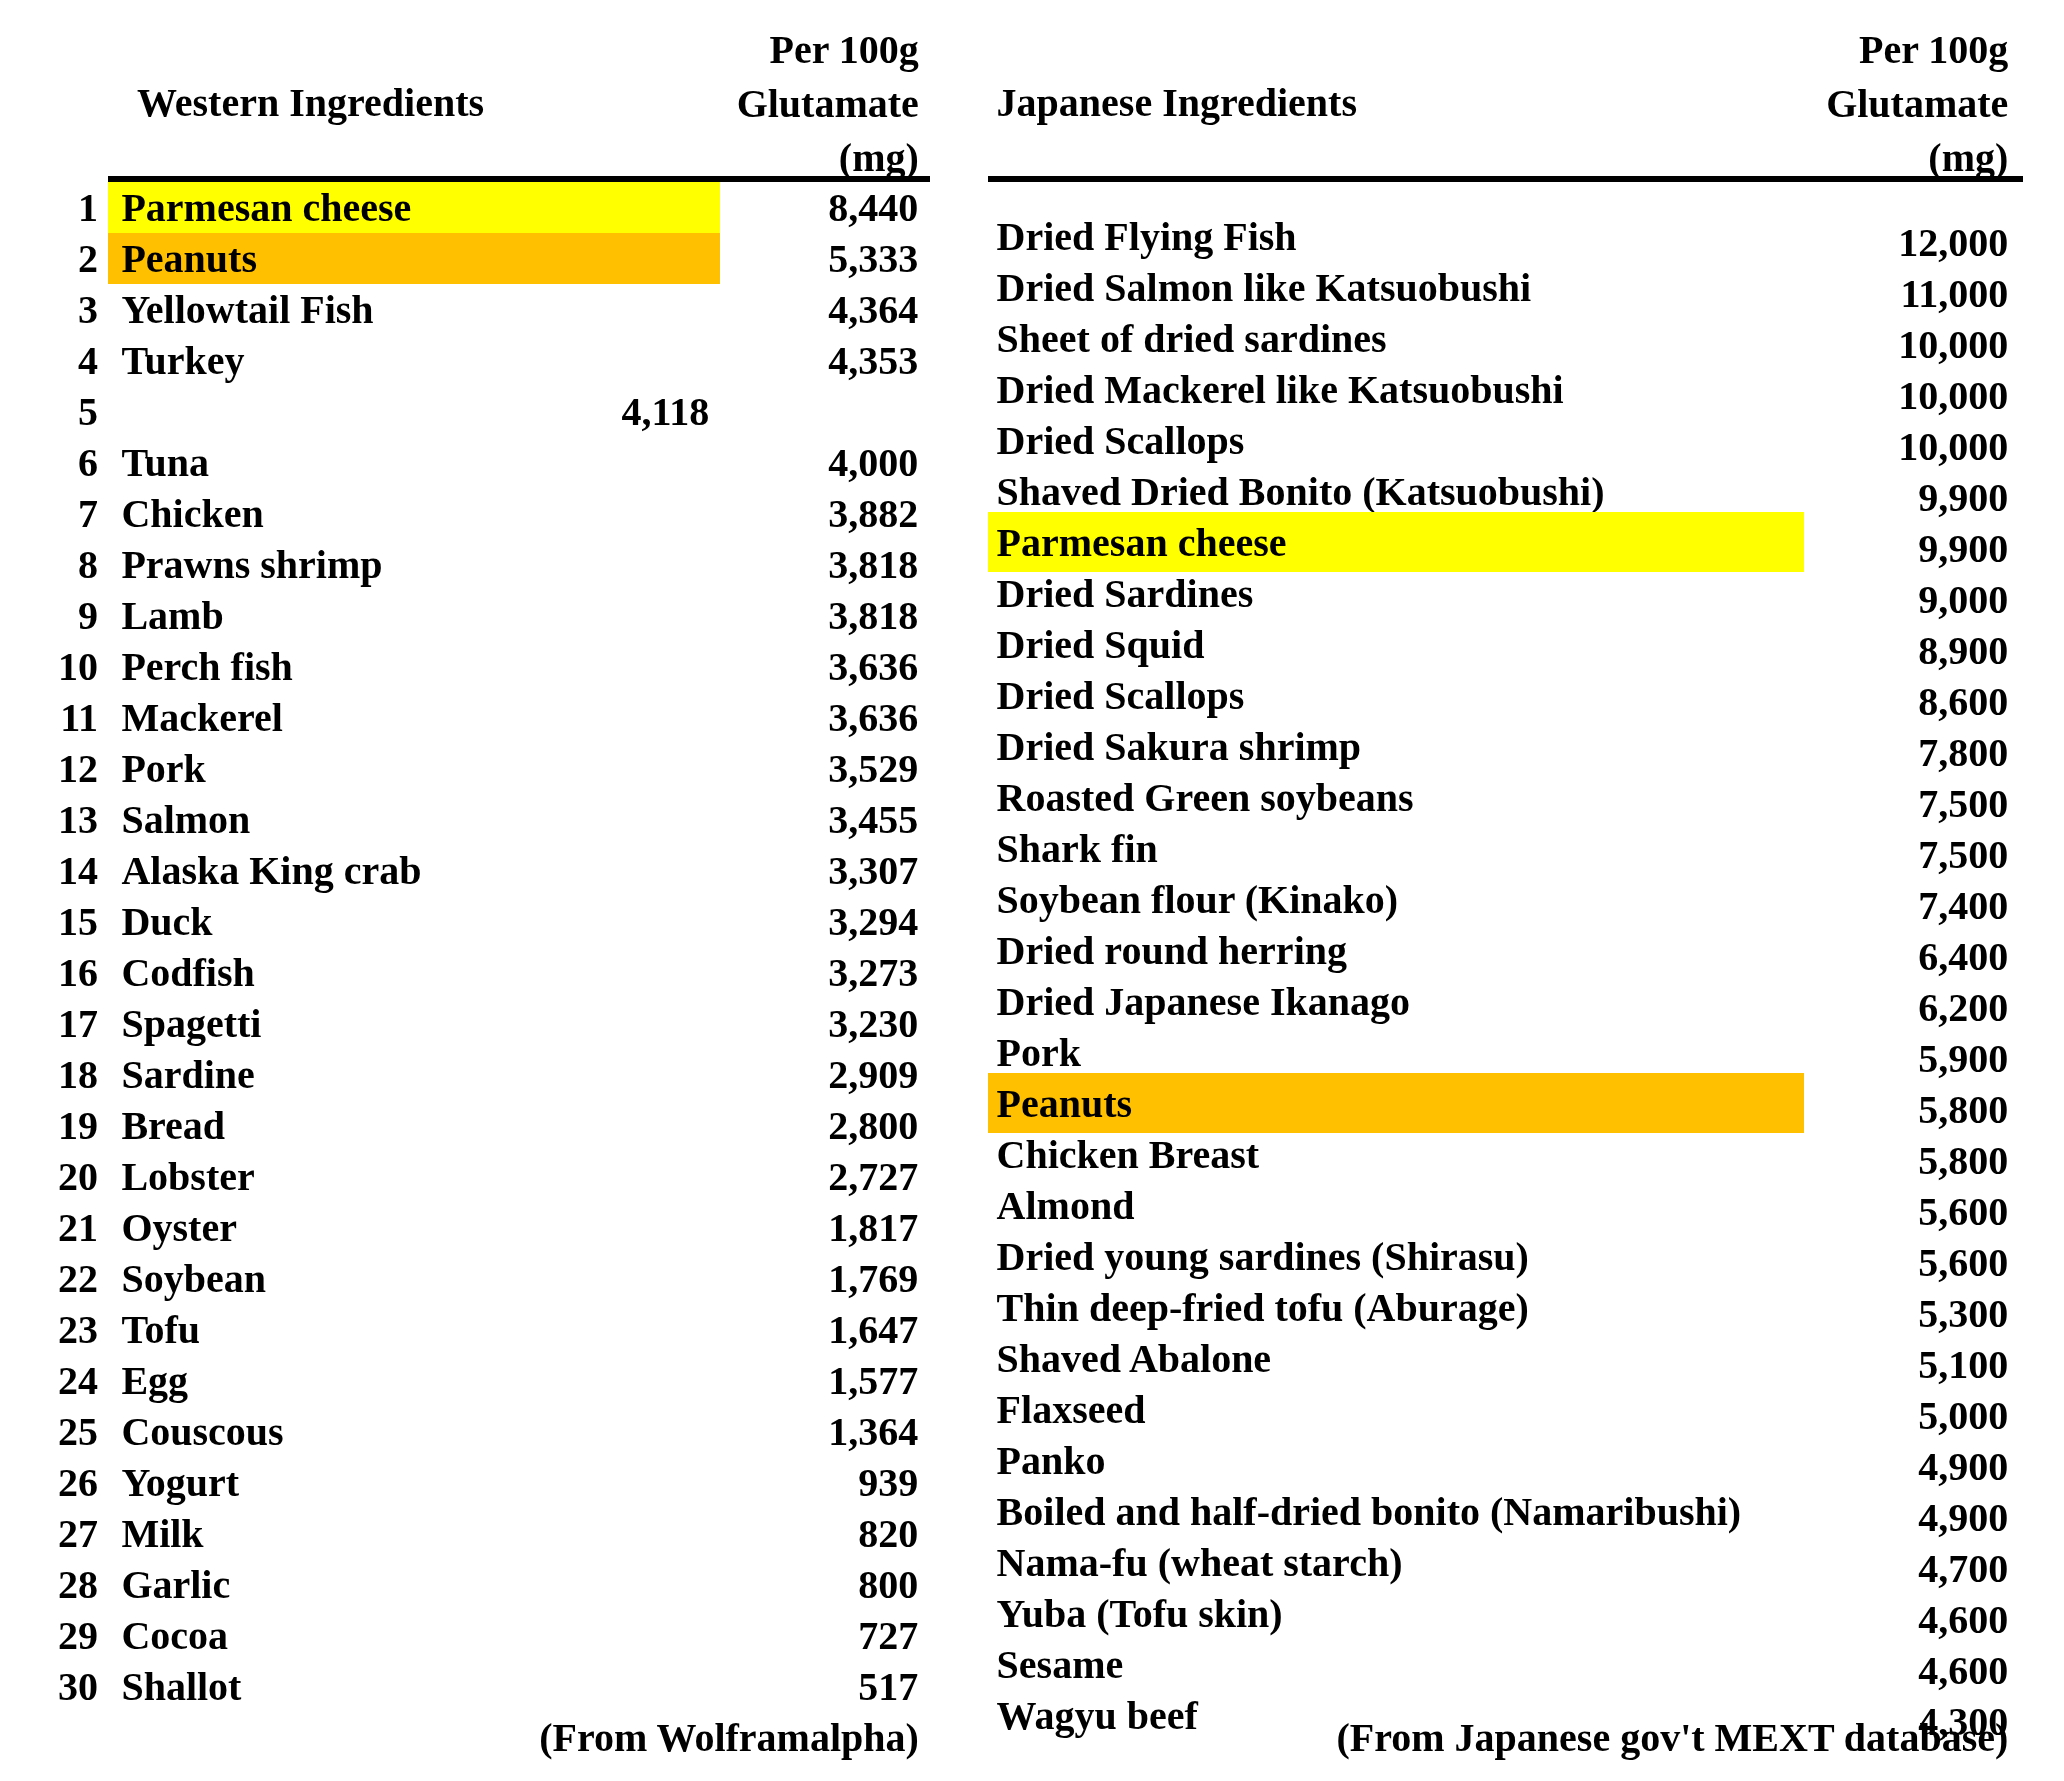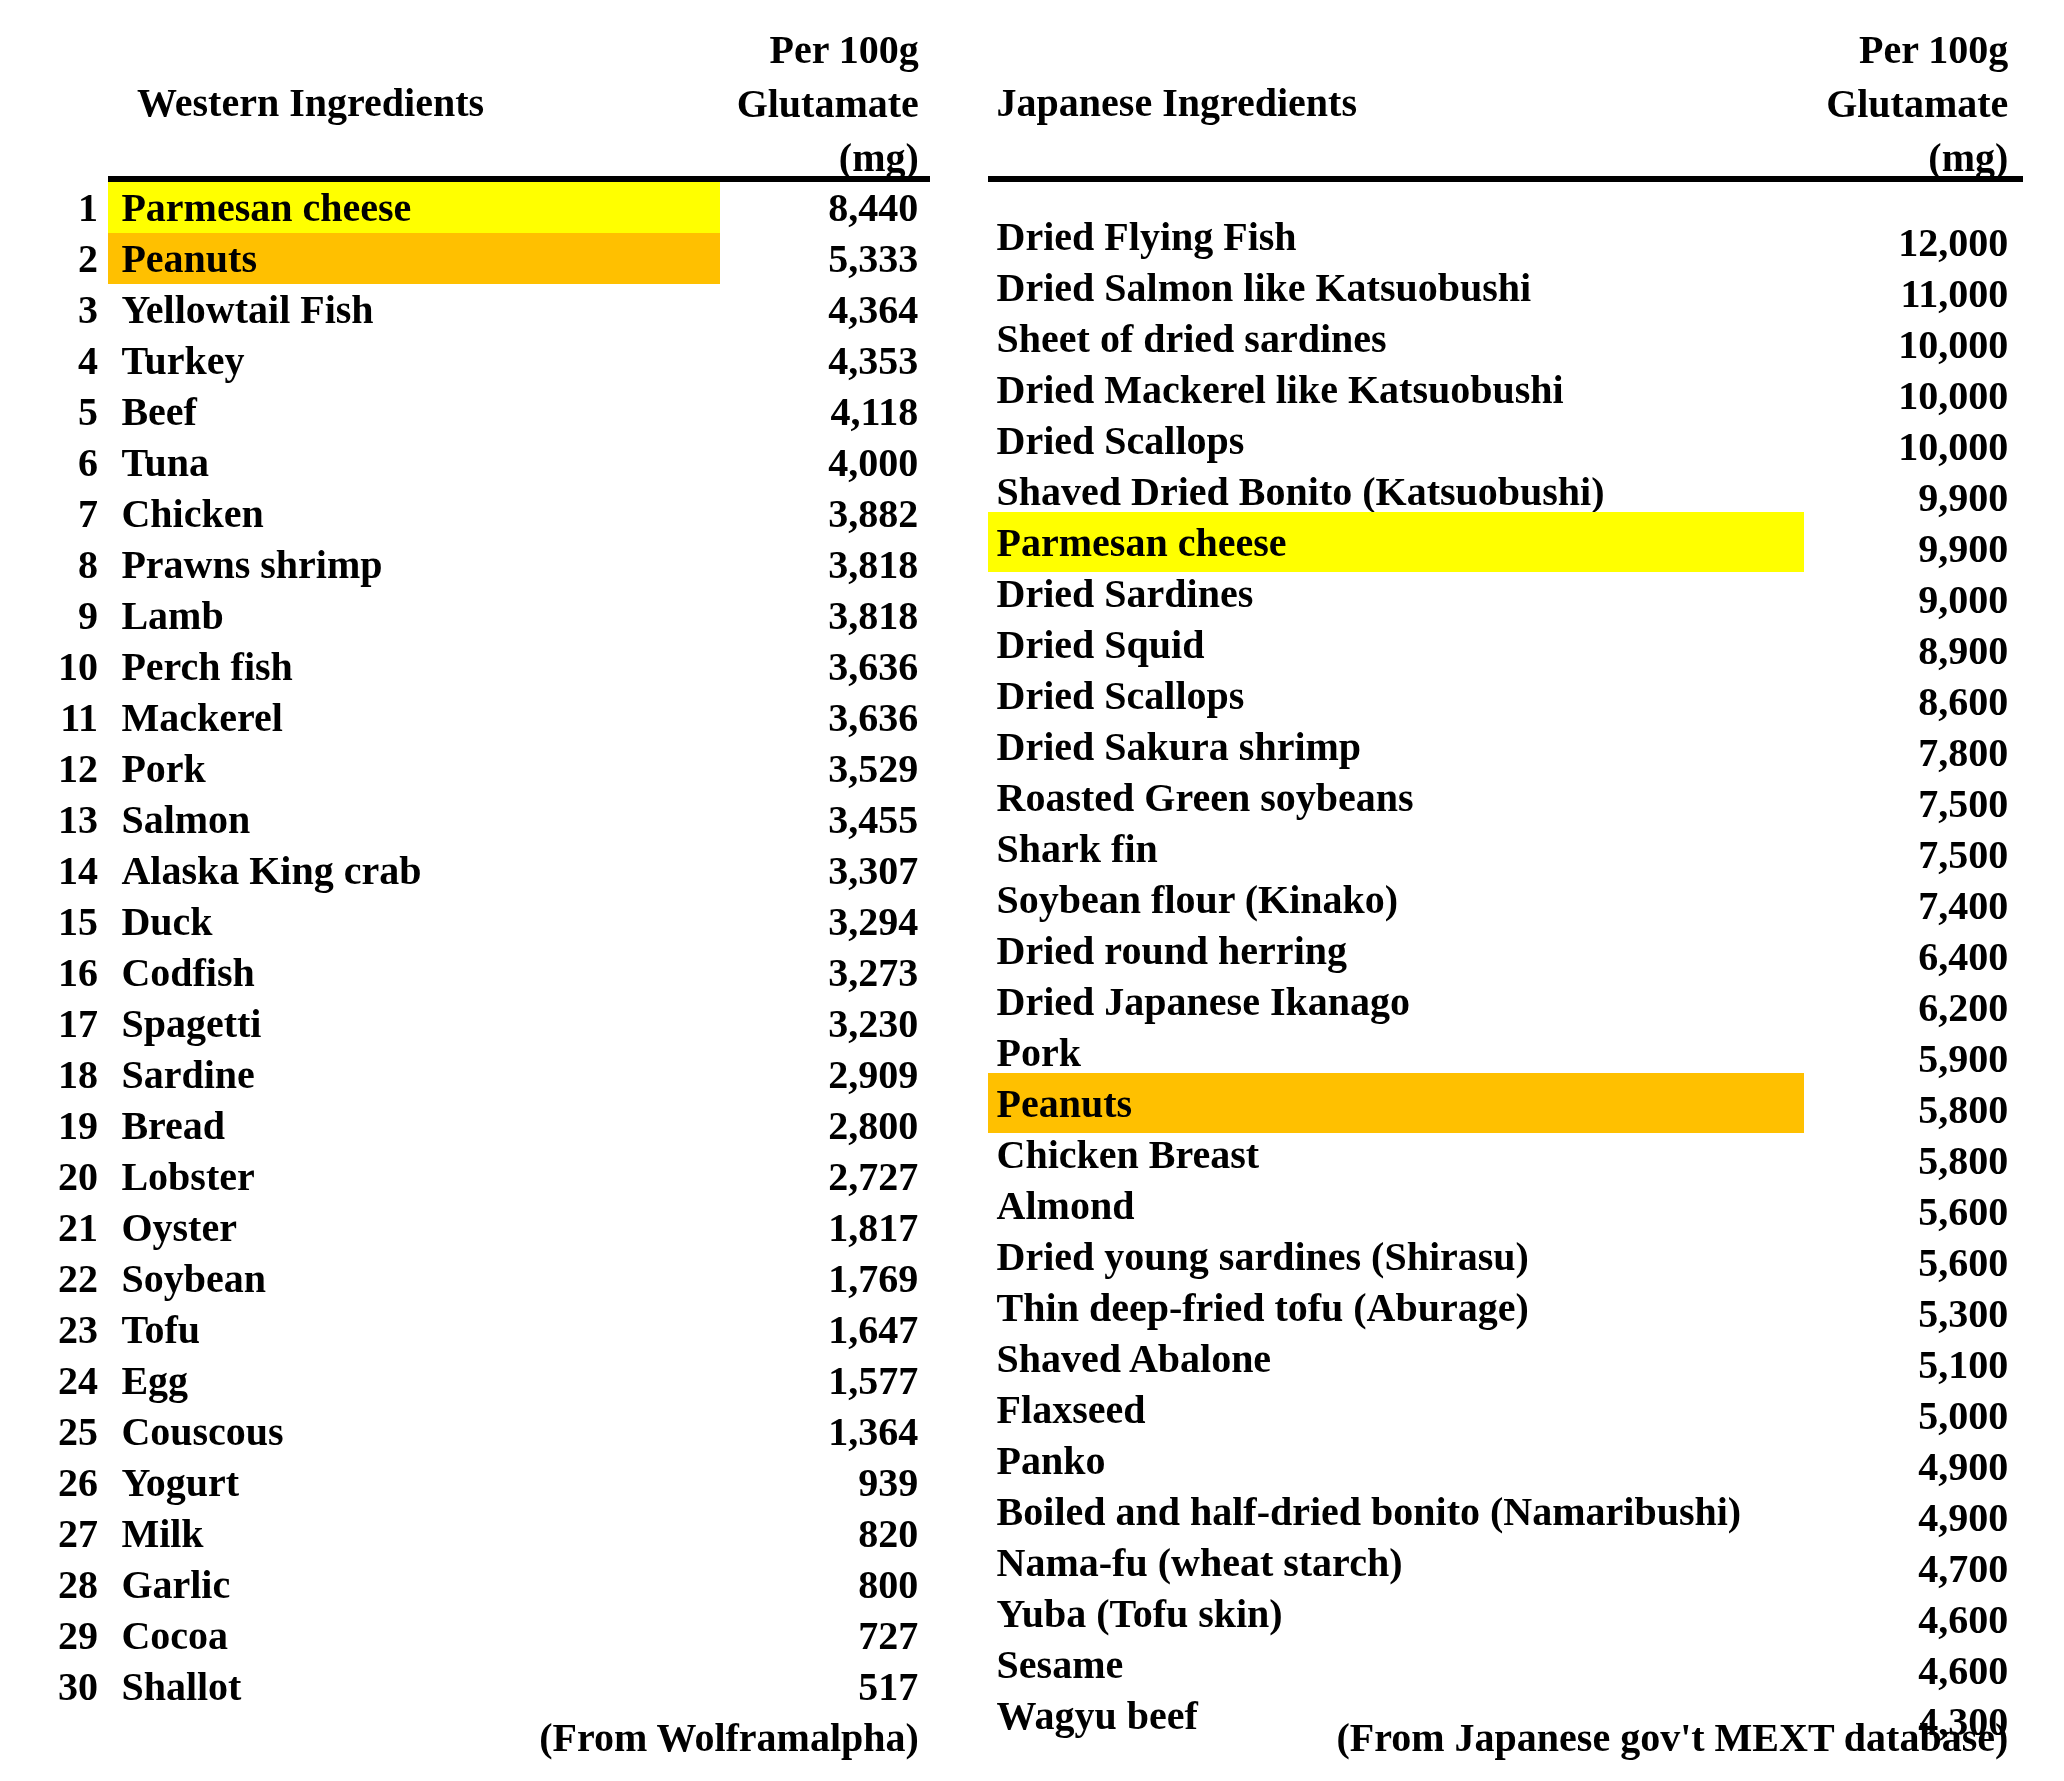--- a/index.html
+++ b/index.html
@@ -93,7 +93,6 @@
         <div class="row">
           <span class="cell num">5</span>
           <span class="cell gap"></span>
-          <span class="cell name">Beef</span>
           <span class="cell val">4,118</span>
         </div>
         <div class="row">

